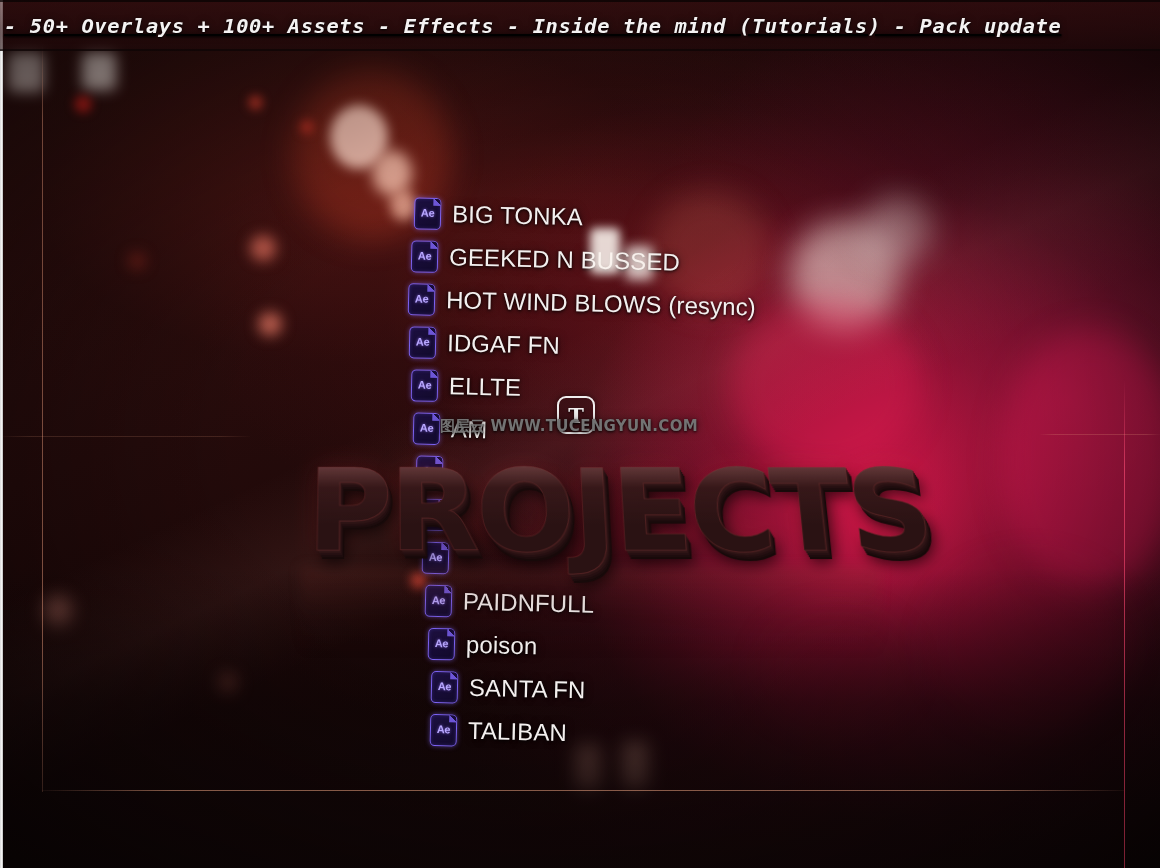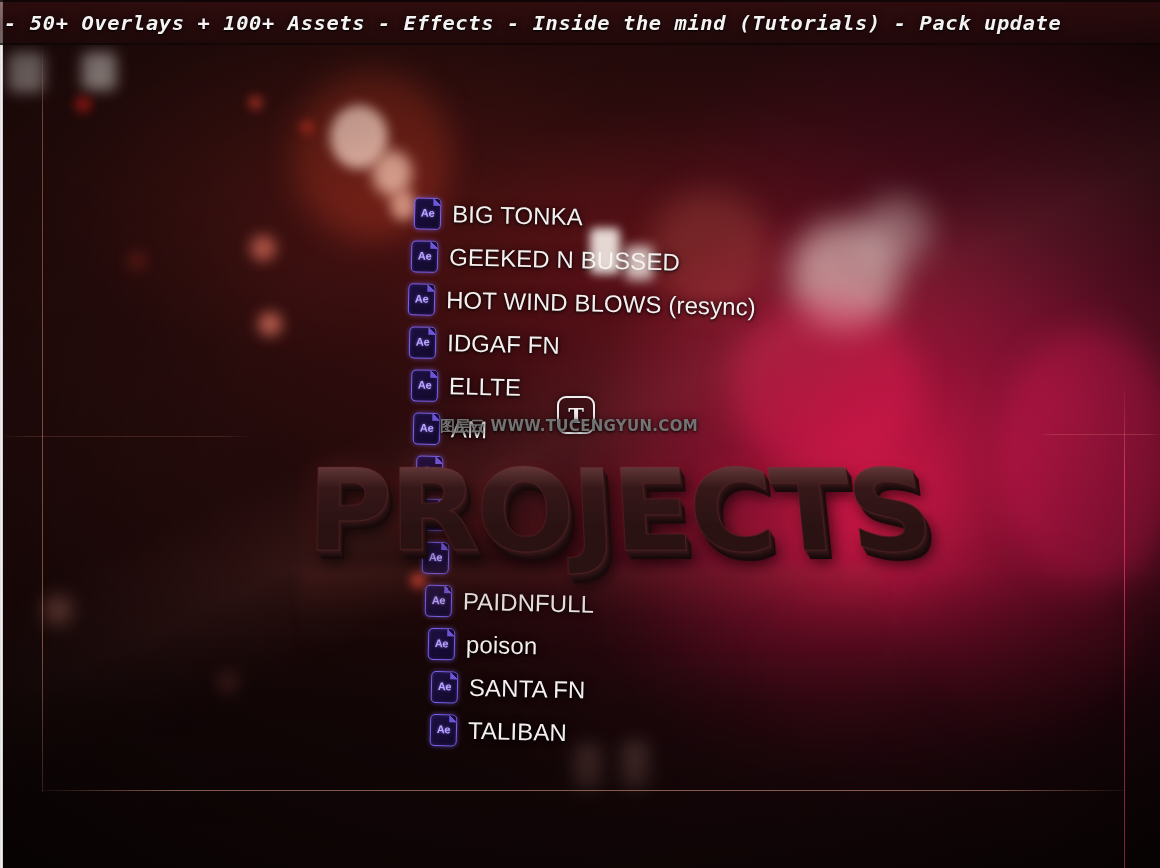--- a/index.html
+++ b/index.html
@@ -45,10 +45,11 @@
 
   
   .titlebar{
-    position:absolute;left:0;top:0;width:1160px;height:45px;
+    position:absolute;left:0;top:0;width:1160px;height:51px;
     display:flex;align-items:center;
     background:linear-gradient(to bottom, rgba(62,16,18,0.55) 0%, rgba(44,11,13,0.62) 55%, rgba(30,8,9,0.58) 100%);
     overflow:hidden;
+    text-decoration:underline;
   }
   .titlebar .txt{
     white-space:nowrap;

